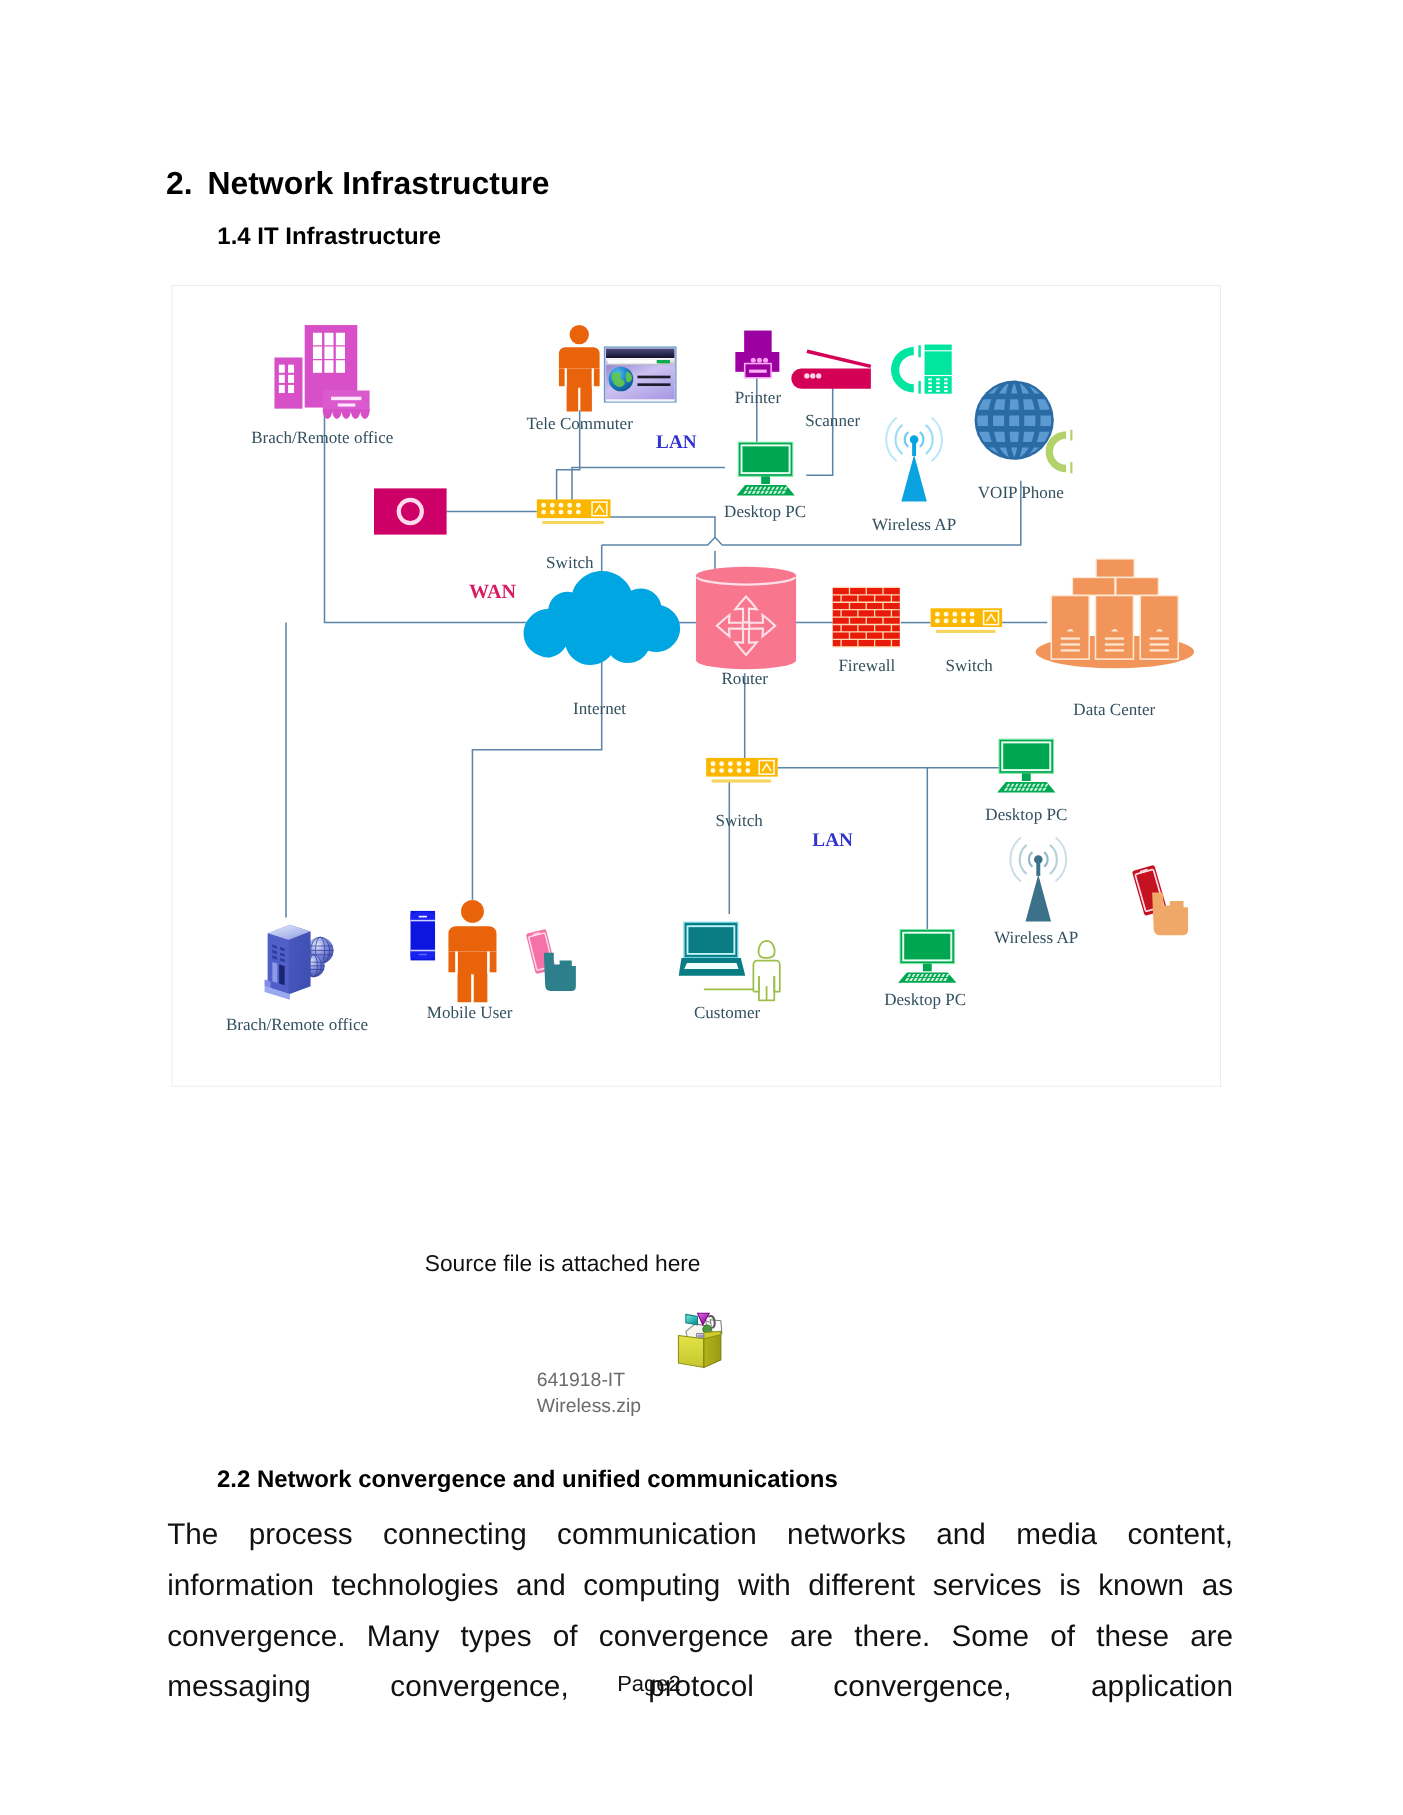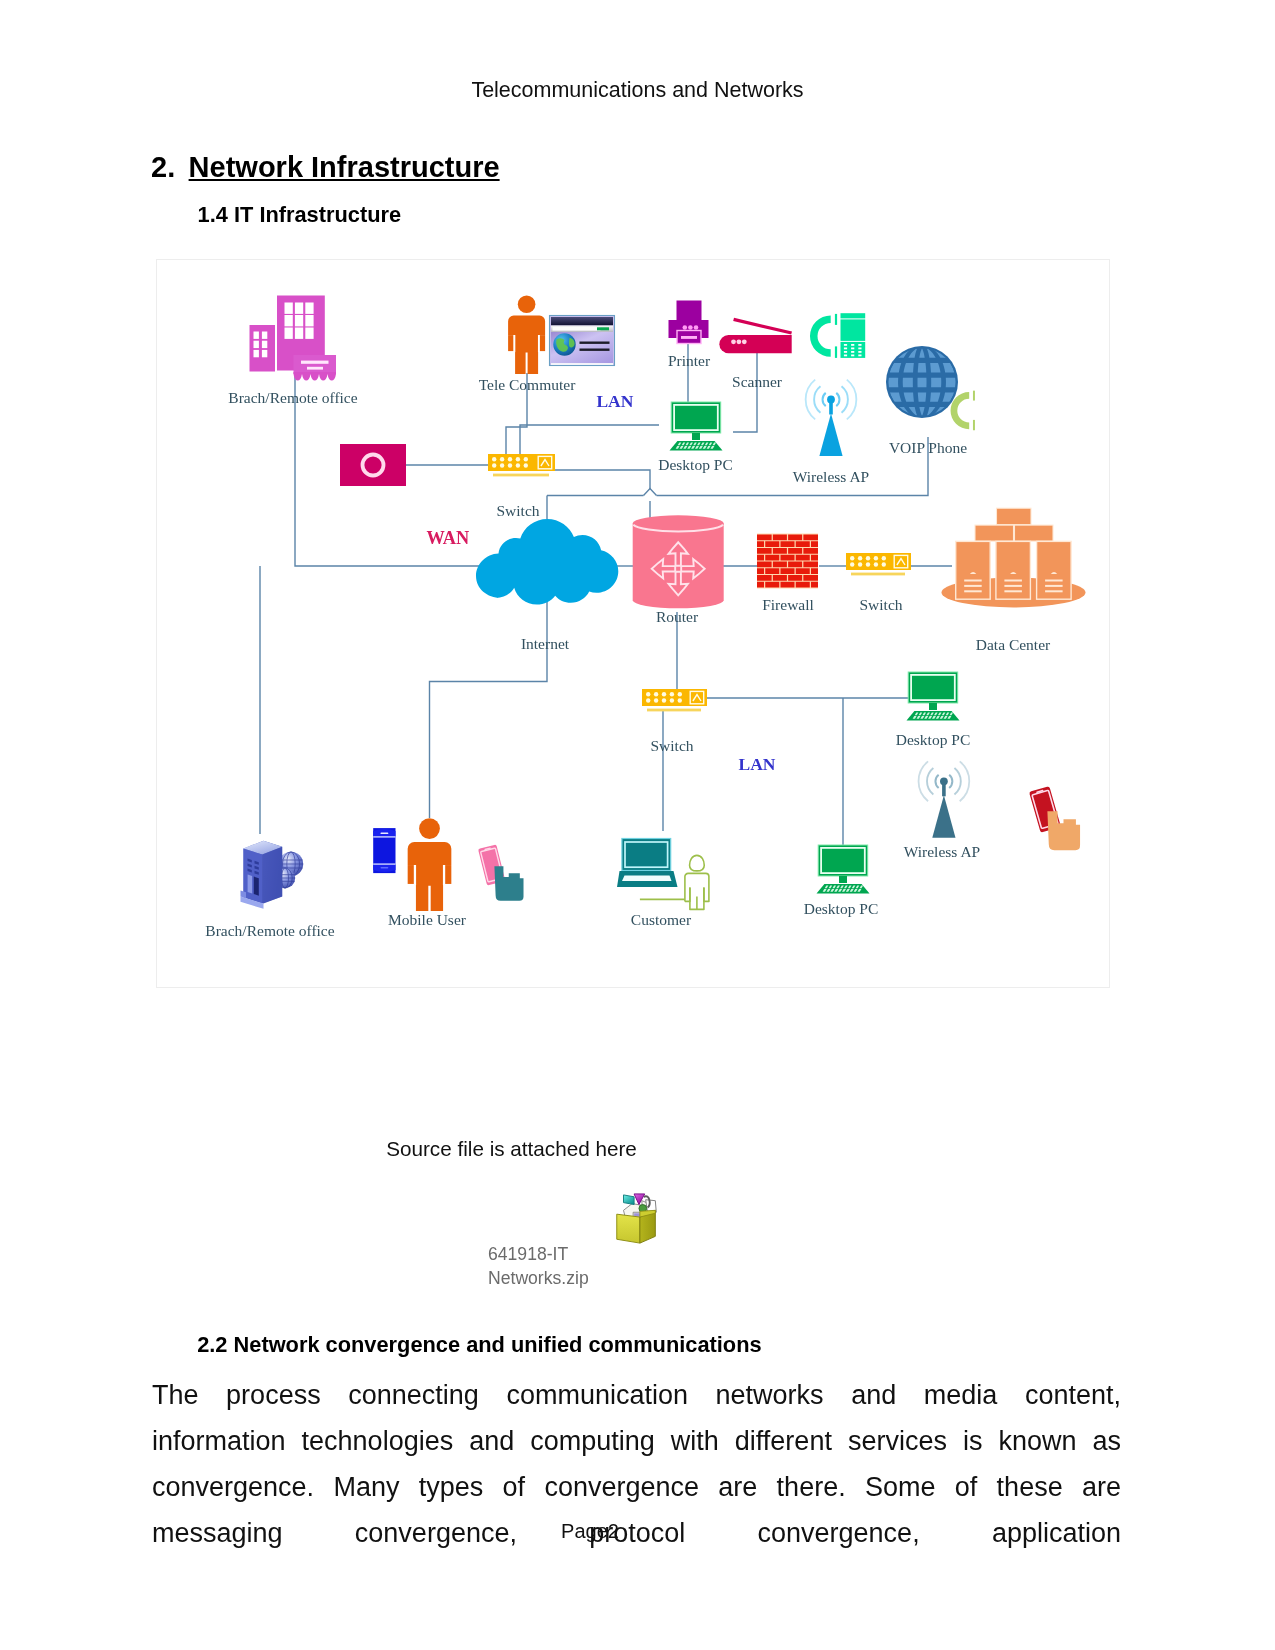--- a/index.html
+++ b/index.html
@@ -25,7 +25,6 @@
 
 <div class="page">
 
-  <div class="hdr">Telecommunications and Networks</div>
   <h2 class="h1"><span class="num">2.</span><span>Network Infrastructure</span></h2>
   <h3 class="h2">1.4 IT Infrastructure</h3>
   <div class="figwrap">

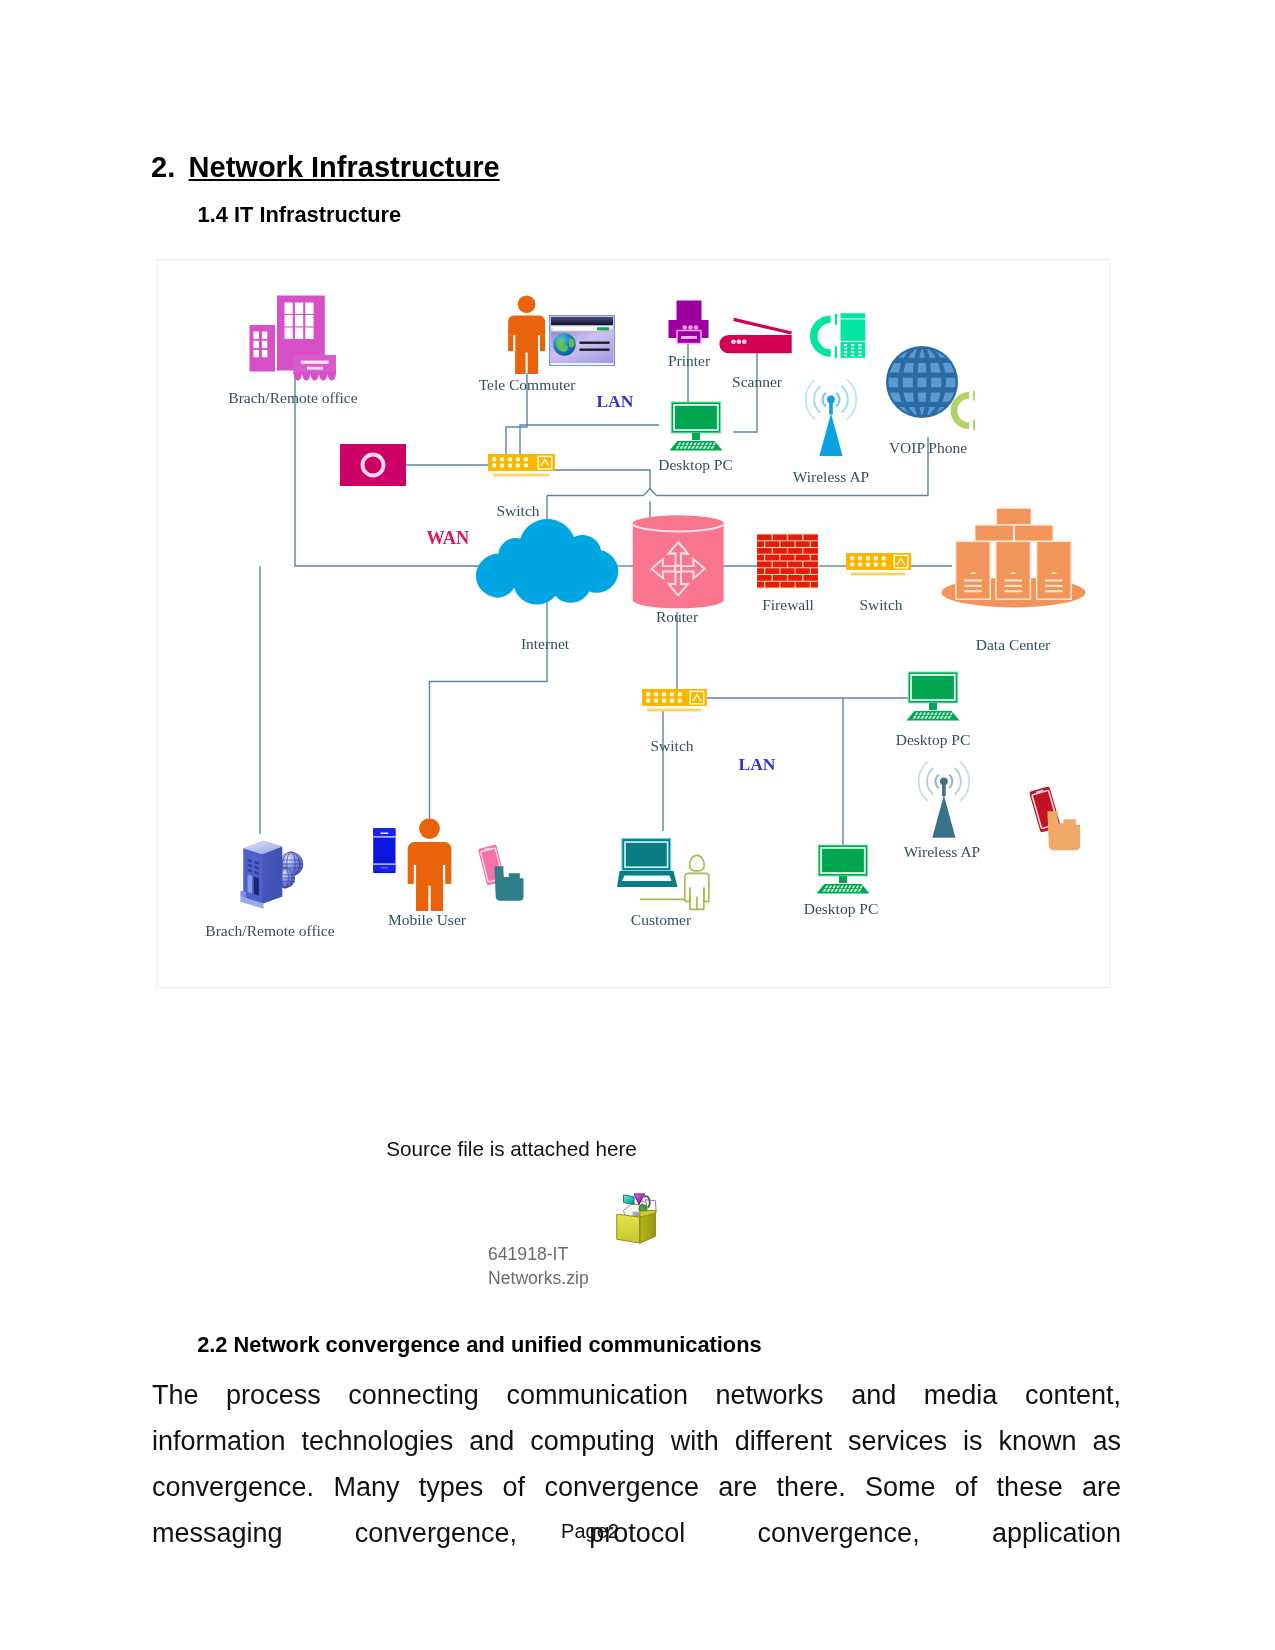--- a/index.html
+++ b/index.html
@@ -6,7 +6,7 @@
   body{width:1275px;height:1650px;font-family:"Liberation Sans",sans-serif;color:#000;-webkit-font-smoothing:antialiased;}
   .page{position:relative;width:1275px;height:1650px;overflow:hidden;background:#fff;}
   .hdr{position:absolute;left:0;top:77px;width:1275px;text-align:center;font-size:21.5px;line-height:26px;color:#111;}
-  .h1{position:absolute;left:151px;top:149px;margin:0;font-size:29px;font-weight:bold;line-height:36px;color:#000;text-decoration:underline;}
+  .h1{position:absolute;left:151px;top:149px;margin:0;font-size:29px;font-weight:bold;line-height:36px;color:#000;}
   .h1 .num{display:inline-block;width:37.6px;}
   .h2{position:absolute;left:197.6px;top:201px;margin:0;font-size:21.8px;font-weight:bold;line-height:27px;color:#000;}
   .figwrap{position:absolute;left:157px;top:260px;width:952px;height:727px;background:#fff;

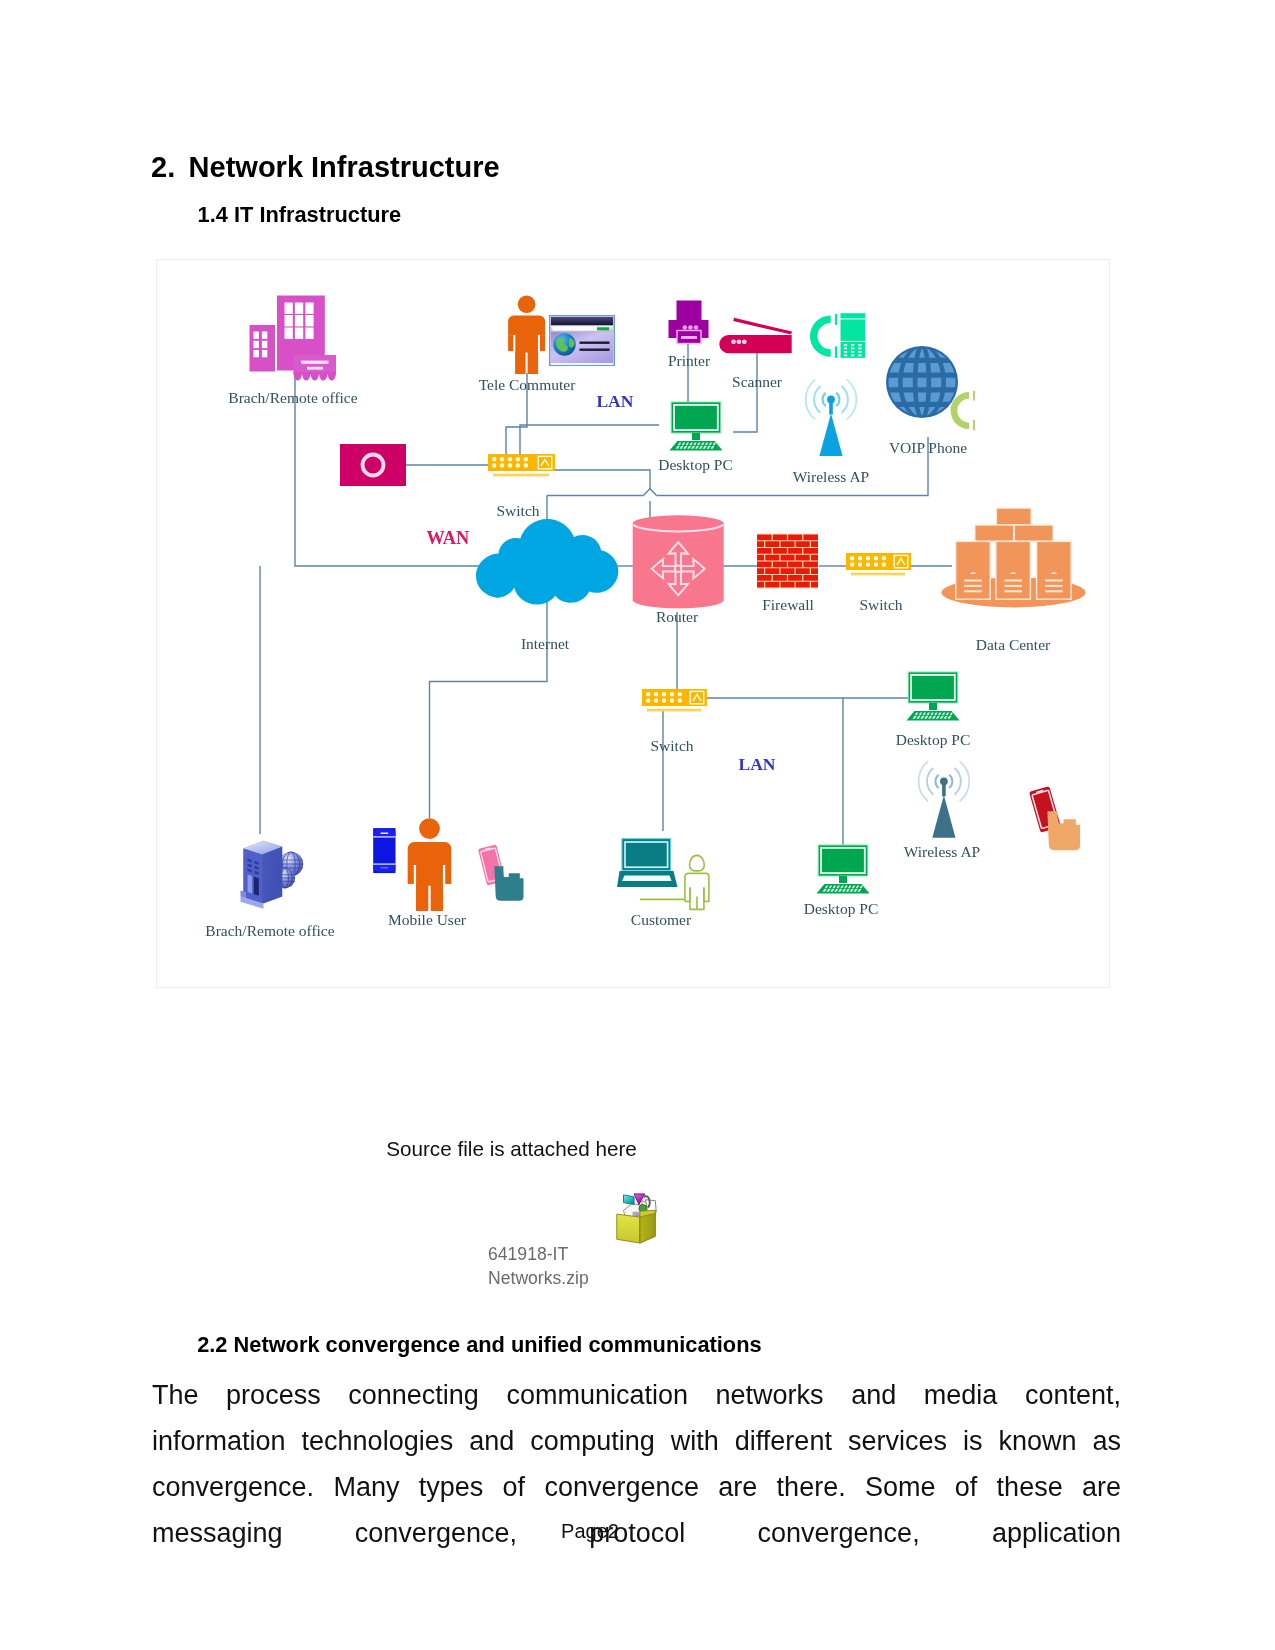--- a/index.html
+++ b/index.html
@@ -575,7 +575,7 @@
 </g>
 </svg></div>
   <div class="srcnote">Source file is attached here</div>
-  <div class="zipname"><span>641918-IT</span><br><span>Networks.zip</span></div>
+  <div class="zipname"><span>641918-IT</span><br><span>Wireless.zip</span></div>
   <h3 class="h3">2.2 Network convergence and unified communications</h3>
   <p class="para">The process connecting communication networks and media content, information technologies and computing with different services is known as convergence. Many types of convergence are there. Some of these are messaging convergence, protocol convergence, application</p>
   <div class="pgfoot">Page2</div>

